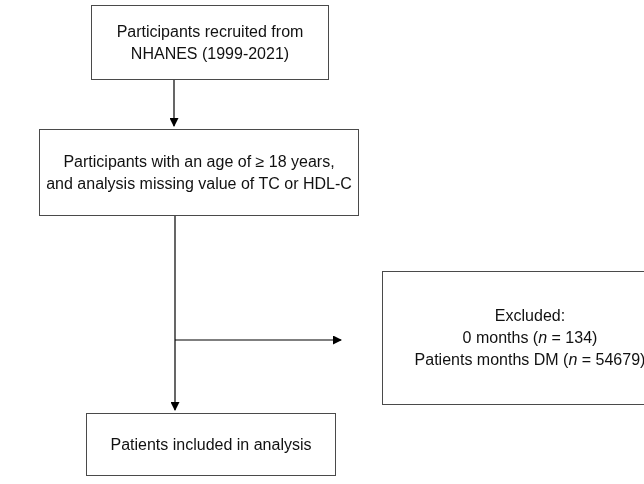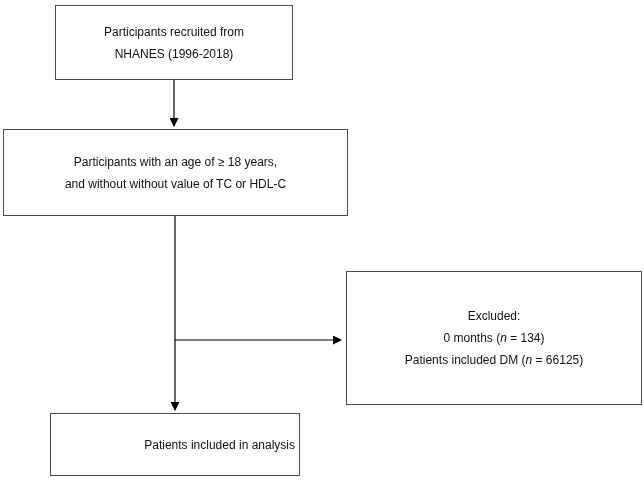--- a/index.html
+++ b/index.html
@@ -26,10 +26,11 @@
     justify-content: center;
     align-items: center;
     text-align: center;
-    font-size: 12px;
+    font-size: 16px;
     line-height: 22px;
     padding: 13px 4px;
     z-index: 2;
+    margin-left: 36px;
   }
   .flow-box .line {
     white-space: nowrap;

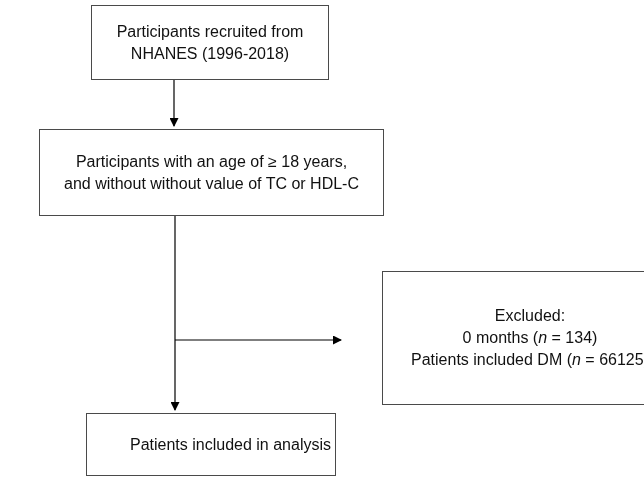--- a/index.html
+++ b/index.html
@@ -75,7 +75,7 @@
 
   <div class="flow-box" id="box-recruited">
       <div class="line"><span>Participants recruited from</span></div>
-      <div class="line"><span>NHANES (1996-2018)</span></div>
+      <div class="line"><span>NHANES (1999-2021)</span></div>
     </div>
 
   <div class="flow-box" id="box-eligible">

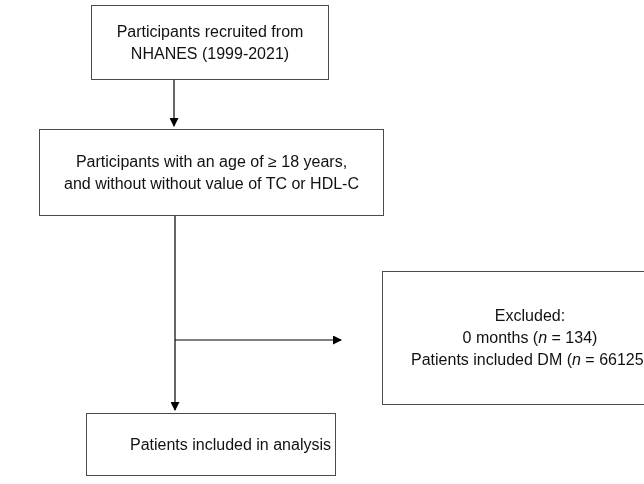--- a/index.html
+++ b/index.html
@@ -36,7 +36,7 @@
     white-space: nowrap;
   }
   #box-recruited { left: 55px;  top: 5px;   width: 238px; height: 75px; }
-  #box-eligible  { left: 3px;   top: 129px; width: 345px; height: 87px; }
+  #box-eligible  { left: 3px;   top: 129px; width: 320px; height: 87px; }
   #box-excluded  { left: 346px; top: 271px; width: 296px; height: 134px; }
   #box-included  { left: 50px;  top: 413px; width: 250px; height: 63px; align-items: flex-end; }
   .connectors {

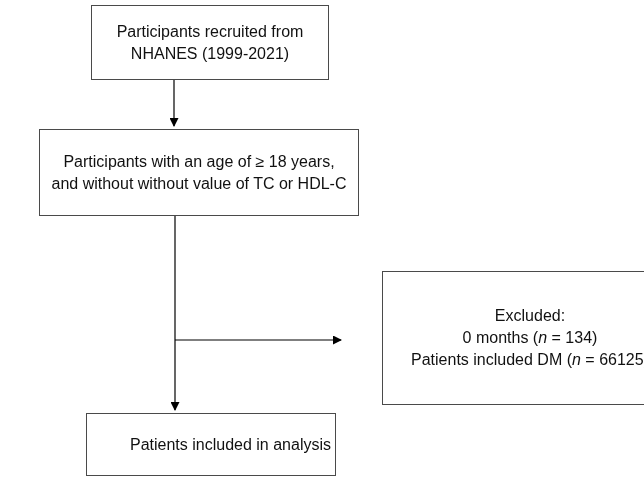--- a/index.html
+++ b/index.html
@@ -80,7 +80,7 @@
 
   <div class="flow-box" id="box-eligible">
       <div class="line"><span>Participants with an age of ≥ 18 years,</span></div>
-      <div class="line"><span>and without without value of TC or HDL-C</span></div>
+      <div class="line"><span>and analysis missing value of TC or HDL-C</span></div>
     </div>
 
   <div class="flow-box" id="box-excluded">

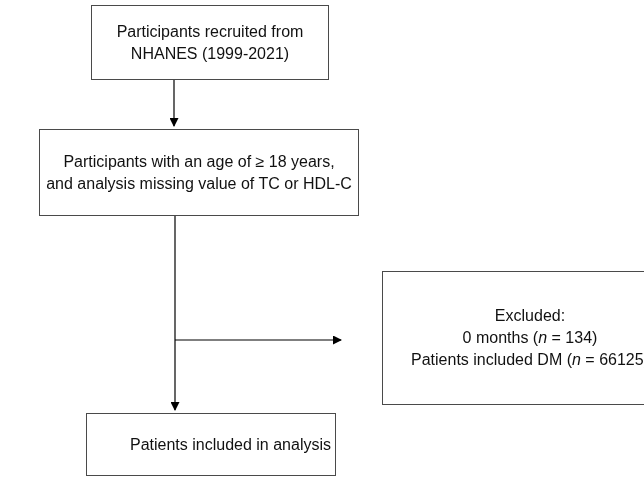--- a/index.html
+++ b/index.html
@@ -86,7 +86,7 @@
   <div class="flow-box" id="box-excluded">
       <div class="line"><span>Excluded:</span></div>
       <div class="line"><span>0 months (</span><span style="font-style: italic;">n</span><span> = 134)</span></div>
-      <div class="line"><span>Patients included DM (</span><span style="font-style: italic;">n</span><span> = 66125)</span></div>
+      <div class="line"><span>Patients months DM (</span><span style="font-style: italic;">n</span><span> = 66125)</span></div>
     </div>
 
   <div class="flow-box" id="box-included">

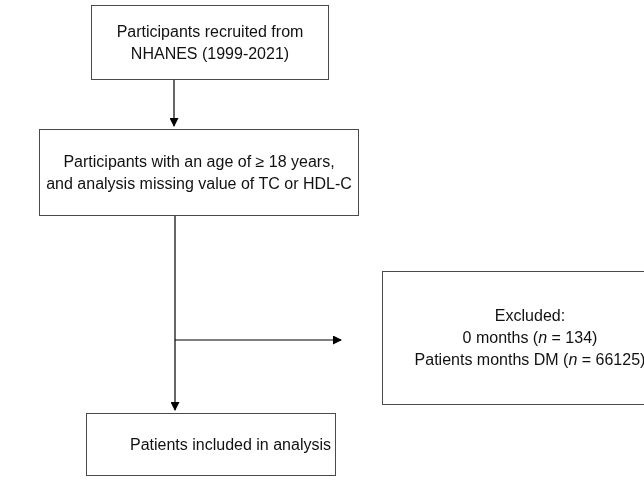--- a/index.html
+++ b/index.html
@@ -86,7 +86,7 @@
   <div class="flow-box" id="box-excluded">
       <div class="line"><span>Excluded:</span></div>
       <div class="line"><span>0 months (</span><span style="font-style: italic;">n</span><span> = 134)</span></div>
-      <div class="line"><span>Patients months DM (</span><span style="font-style: italic;">n</span><span> = 66125)</span></div>
+      <div class="line"><span>Patients months DM (</span><span style="font-style: italic;">n</span><span> = 54679)</span></div>
     </div>
 
   <div class="flow-box" id="box-included">

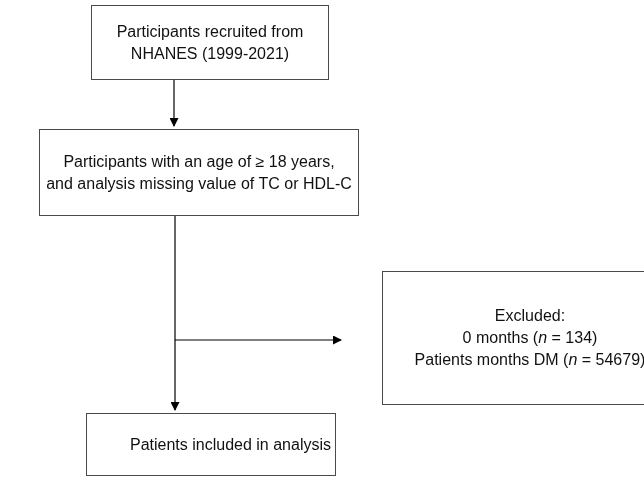--- a/index.html
+++ b/index.html
@@ -38,7 +38,7 @@
   #box-recruited { left: 55px;  top: 5px;   width: 238px; height: 75px; }
   #box-eligible  { left: 3px;   top: 129px; width: 320px; height: 87px; }
   #box-excluded  { left: 346px; top: 271px; width: 296px; height: 134px; }
-  #box-included  { left: 50px;  top: 413px; width: 250px; height: 63px; align-items: flex-end; }
+  #box-included  { left: 50px;  top: 413px; width: 250px; height: 63px; }
   .connectors {
     position: absolute;
     left: 0;

